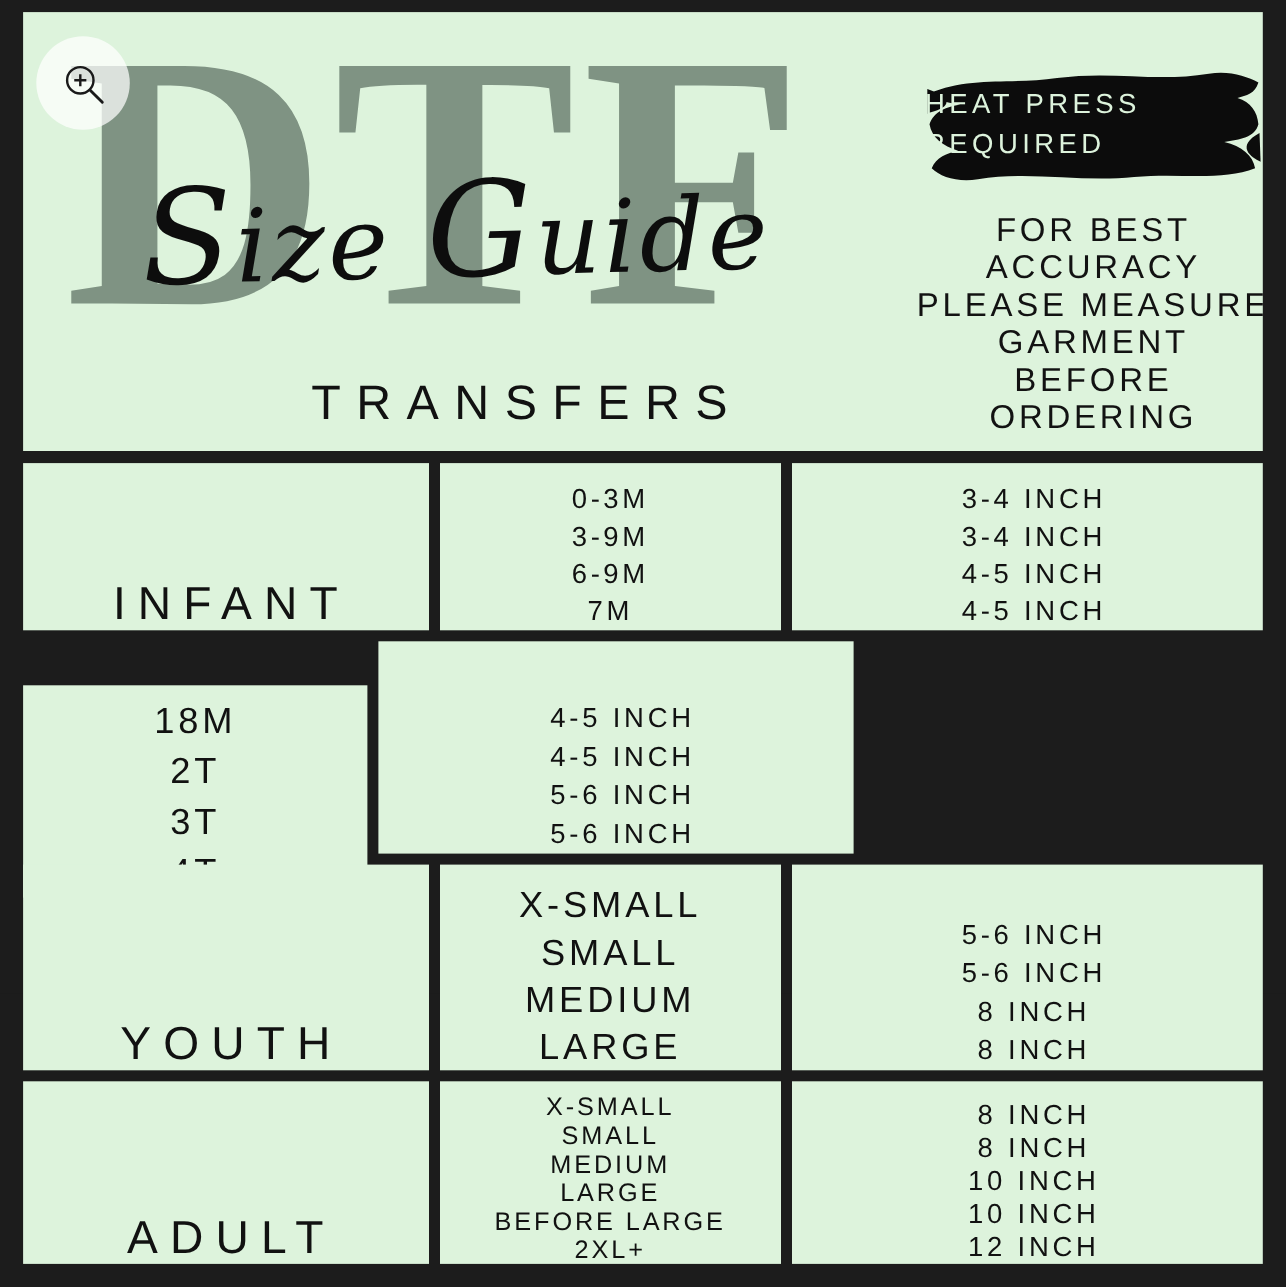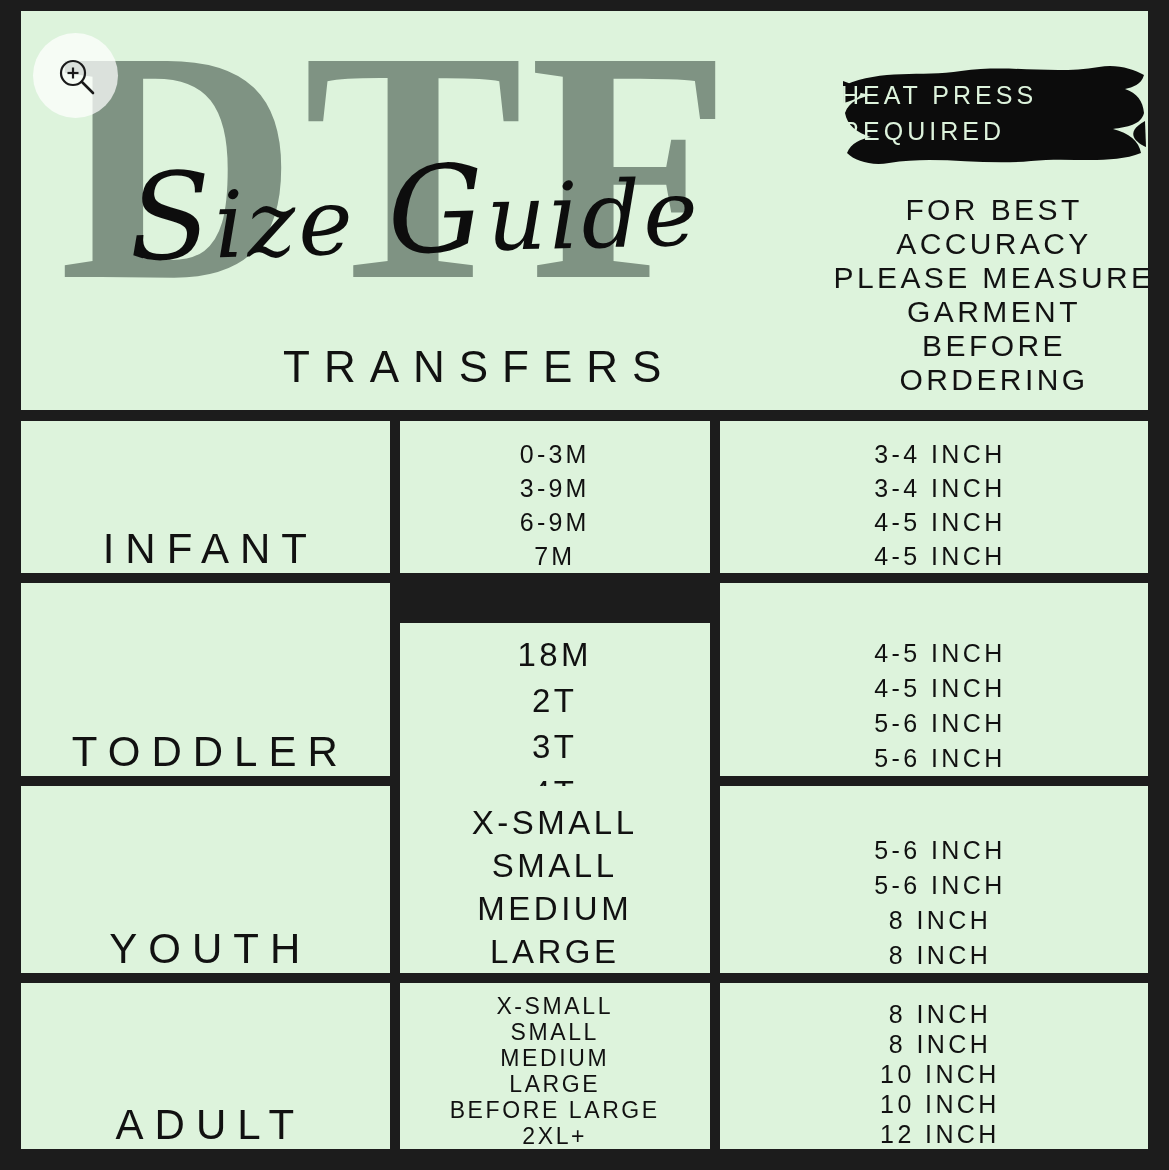--- a/index.html
+++ b/index.html
@@ -243,9 +243,6 @@
     </div>
 
     <div class="row r-toddler" style="top:162px; height:193px;">
-      <div class="cell cat" style="height:193px;">
-        <span class="cat-label">TODDLER</span>
-      </div>
       <div class="cell size" style="height:193px;margin-top:40px;">
         <div class="stack sz">
           <div>18M</div>

